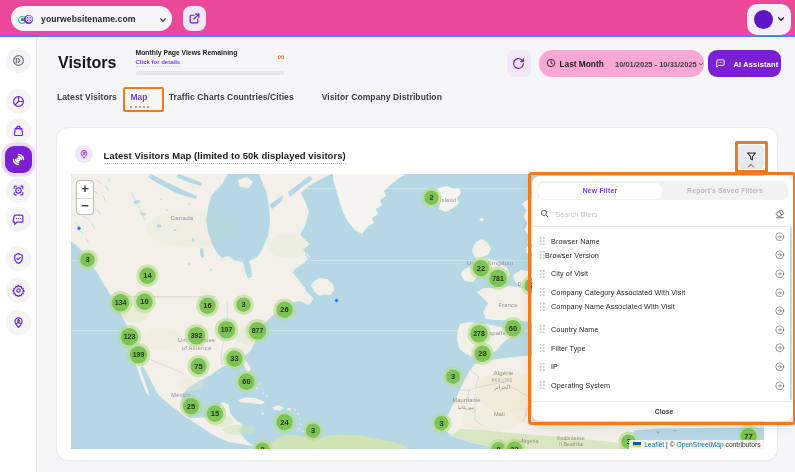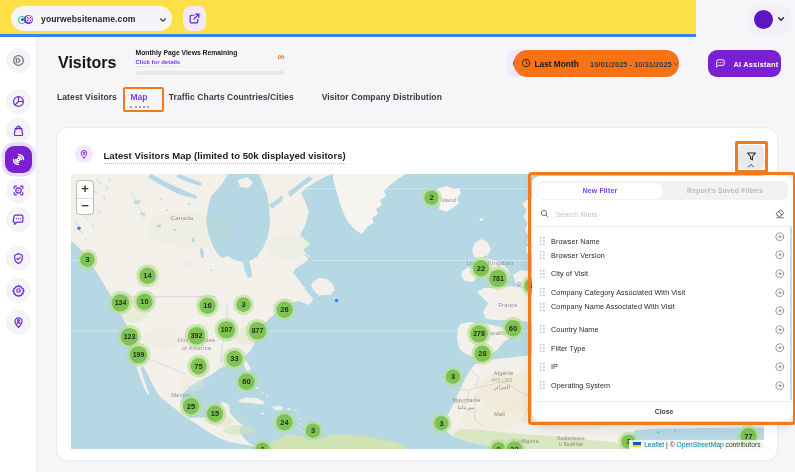--- a/index.html
+++ b/index.html
@@ -5,7 +5,7 @@
 .abs{position:absolute}
 </style></head><body>
 
-<div class="abs" style="left:0;top:0;width:696px;height:37px;background:#fde047;border-bottom:3px solid #3b82f6;z-index:30">
+<div class="abs" style="left:0;top:0;width:795px;height:37px;background:#ec4899;border-bottom:1px solid #3b82f6;z-index:30">
   <div class="abs" style="left:11px;top:6px;width:161px;height:25px;background:#f5f5f7;border-radius:13px"></div>
   <div class="abs" style="left:18px;top:15.5px;width:8px;height:8px;border-radius:50%;border:1.7px solid #10b981;background:#fff;z-index:2"></div>
   <div class="abs" style="left:20.7px;top:18.2px;width:3.2px;height:3.2px;border-radius:50%;background:#047857;z-index:3"></div>

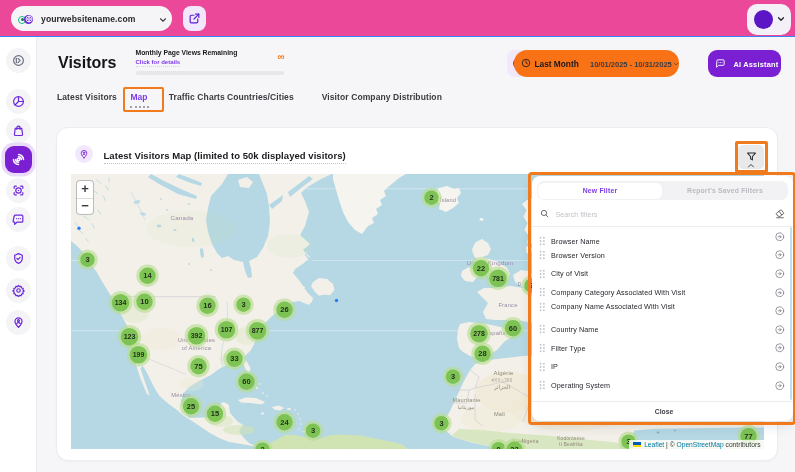--- a/index.html
+++ b/index.html
@@ -116,7 +116,7 @@
       <path d="M21,12 a9,9 0 1 1 -2.64,-6.36 L21,8.2"></path>
     </svg>
   </div>
-<div class="abs" style="left:514px;top:50px;width:165px;height:26.5px;background:#f97316;border-radius:13px;white-space:nowrap">
+<div class="abs" style="left:539px;top:50px;width:165px;height:26.5px;background:#f9a8d4;border-radius:13px;white-space:nowrap">
   <div class="abs" style="left:7px;top:8px;display:flex">
       <svg width="10" height="10" viewBox="0 0 24 24" fill="none" stroke="#18181b" stroke-width="2">
         <circle cx="12" cy="12" r="9"></circle>

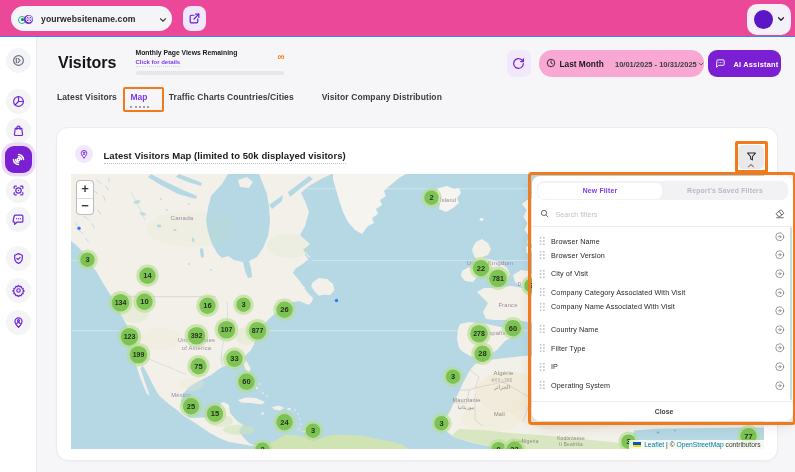--- a/index.html
+++ b/index.html
@@ -530,7 +530,7 @@
           <circle cx="6" cy="10" r="1.1"></circle>
         </svg>
       </div>
-      <div style="margin-left:6px;font-size:7.2px;color:#27272e;font-weight:500;letter-spacing:0.1px">Browser Version</div>
+      <div style="font-size:7.2px;color:#27272e;font-weight:500;letter-spacing:0.1px">Browser Version</div>
       <div style="position:absolute;right:8px;top:4.5px;display:flex">
         <svg width="9.5" height="9.5" viewBox="0 0 24 24" fill="none" stroke="#71717a" stroke-width="1.8" stroke-linecap="round" stroke-linejoin="round">
           <circle cx="12" cy="12" r="10"></circle>

